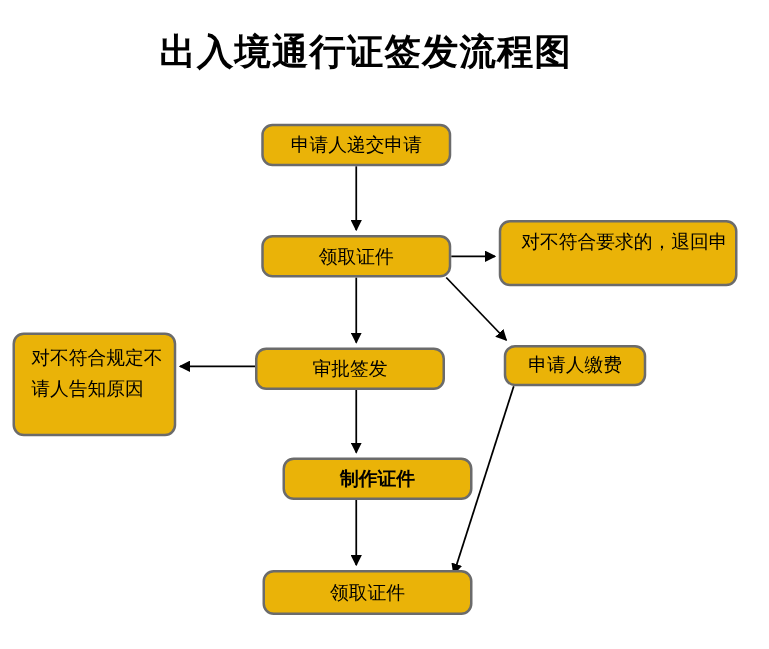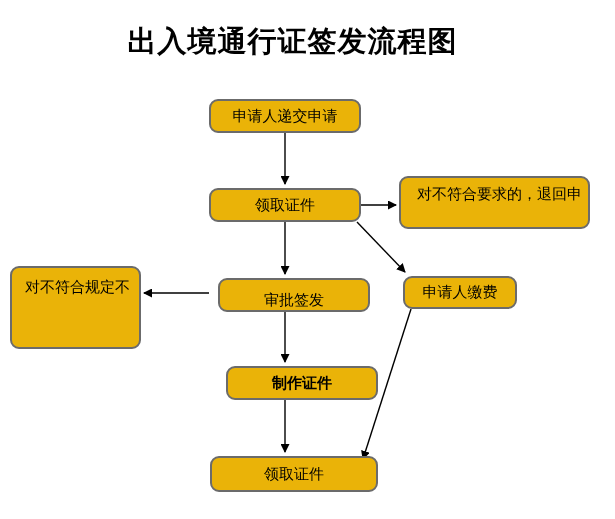--- a/index.html
+++ b/index.html
@@ -92,7 +92,7 @@
     <div class="line">对不符合规定不</div>
   </div>
 
-  <div class="node center" style="left:218px; top:278px; width:152px; height:34px;align-items:flex-end;">
+  <div class="node center" style="left:204px; top:278px; width:152px; height:34px;">
     <span>审批签发</span>
   </div>
 

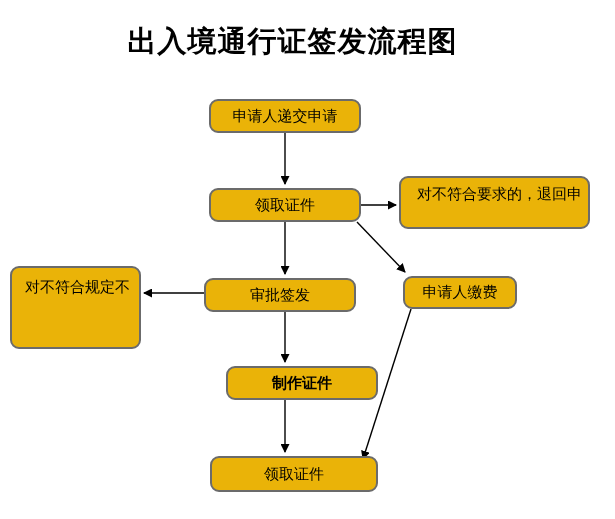--- a/index.html
+++ b/index.html
@@ -90,6 +90,7 @@
 
   <div id="node-reject" class="node multiline" style="left:10px; top:266px; width:131px; height:83px;">
     <div class="line">对不符合规定不</div>
+    <div class="line">请人告知原因</div>
   </div>
 
   <div class="node center" style="left:204px; top:278px; width:152px; height:34px;">

